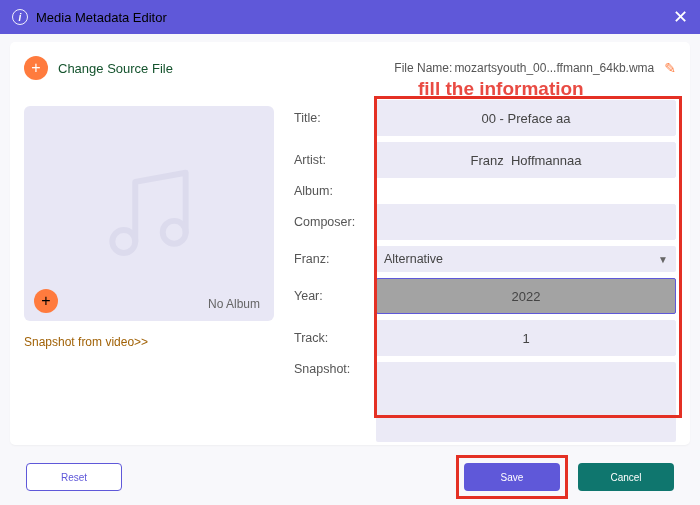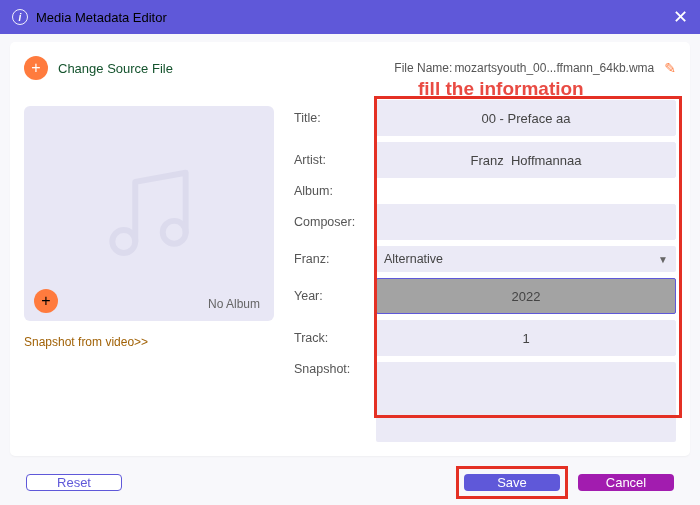--- a/index.html
+++ b/index.html
@@ -35,7 +35,7 @@
     .form-row .ta-box { flex:1; height:80px; background:#ebeaf6; border-radius:2px; padding:6px 8px; font-size:12.5px; color:#444; resize:none; border:none; outline:none; font-family:inherit; }
     .red-box { position:absolute; border:3px solid #e43024; pointer-events:none; }
     .bottom-bar { display:flex; align-items:center; padding:10px 26px 14px 26px; }
-    .btn { height:17px; min-width:96px; border-radius:4px; font-size:13px; display:flex; align-items:center; justify-content:center; cursor:pointer; border:none; }
+    .btn { height:28px; min-width:96px; border-radius:4px; font-size:10px; display:flex; align-items:center; justify-content:center; cursor:pointer; border:none; }
     .btn.reset { border:1px solid #5f58d9; background:#fff; color:#5f58d9; }
     .btn.save { background:#5f58d9; color:#fff; }
     .btn.cancel { background:#a21caf; color:#fff; margin-left:18px; }

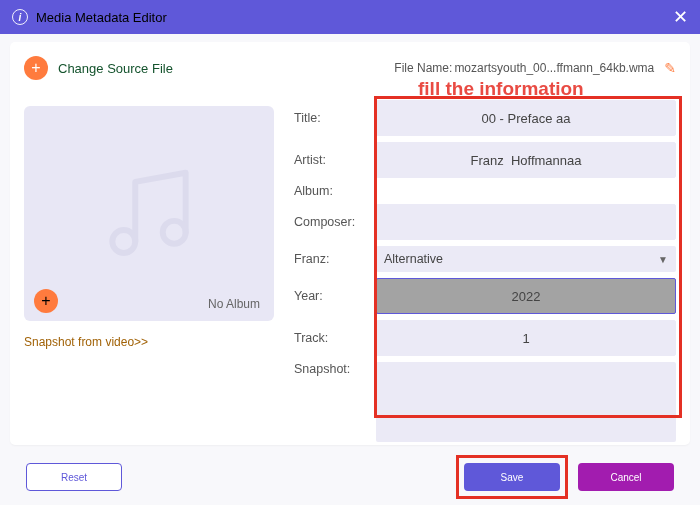--- a/index.html
+++ b/index.html
@@ -38,7 +38,7 @@
     .btn { height:28px; min-width:96px; border-radius:4px; font-size:10px; display:flex; align-items:center; justify-content:center; cursor:pointer; border:none; }
     .btn.reset { border:1px solid #5f58d9; background:#fff; color:#5f58d9; }
     .btn.save { background:#5f58d9; color:#fff; }
-    .btn.cancel { background:#a21caf; color:#fff; margin-left:18px; }
+    .btn.cancel { background:#0f766e; color:#fff; margin-left:18px; }
     .btn-group-right { margin-left:auto; display:flex; align-items:center;border-radius:14px; }
   </style>
 </head>

